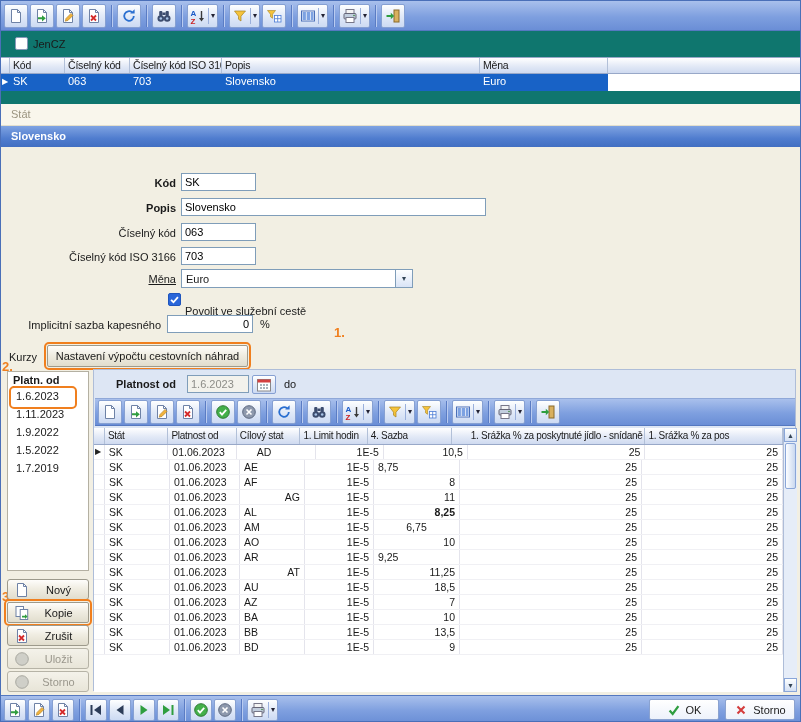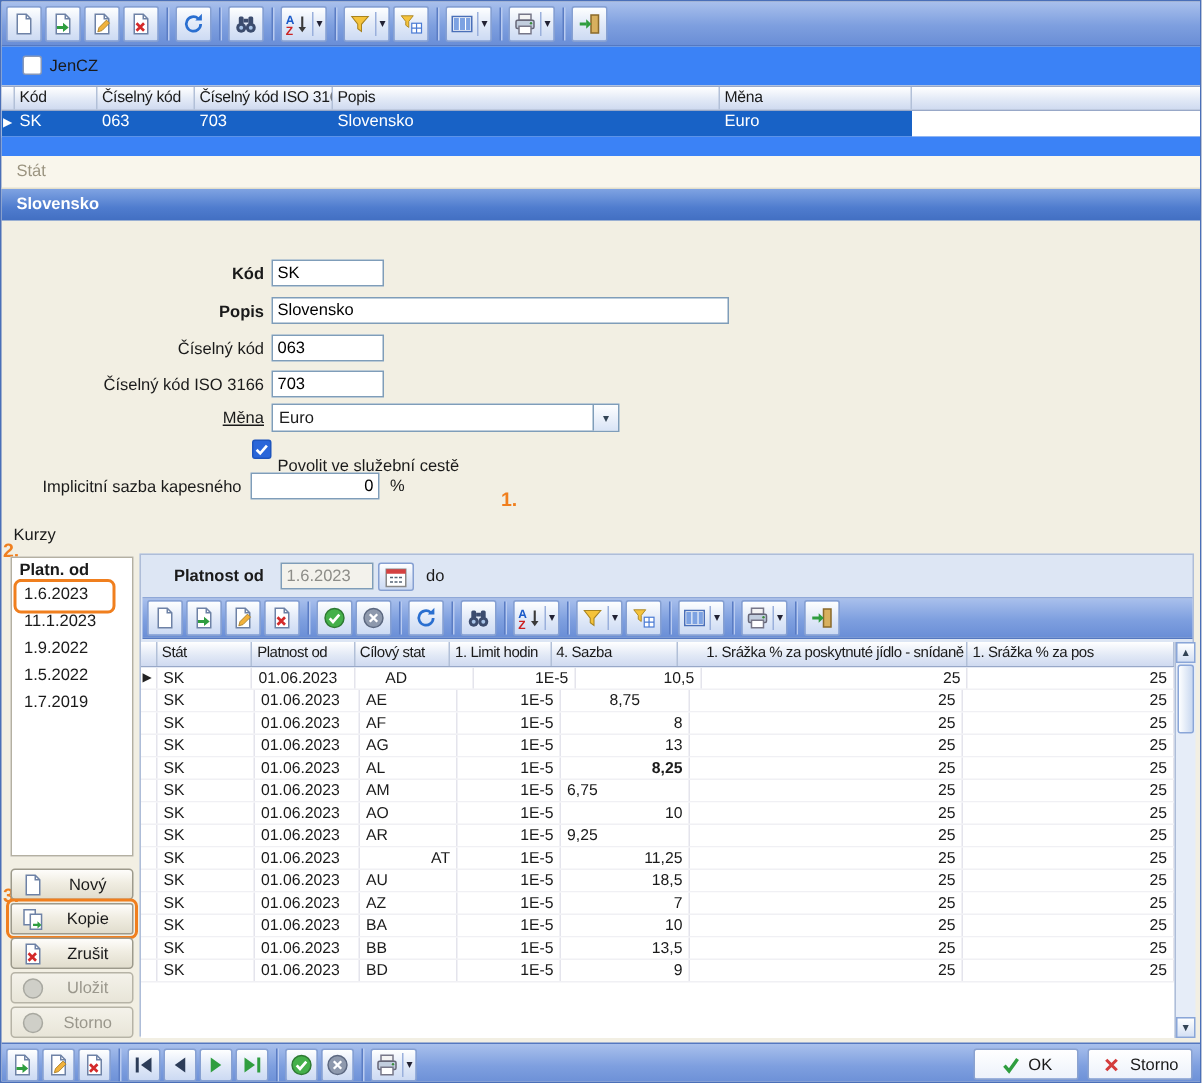--- a/index.html
+++ b/index.html
@@ -19,7 +19,7 @@
 .toolbar-bottom .tb-btn{height:22px;min-width:22px;}
 
 
-.white-row{position:absolute;background:#3b82f6;width:801px;}
+.white-row{position:absolute;background:#0f766e;width:801px;}
 .stat-bar{position:absolute;left:0;top:103px;width:801px;height:22px;background:#f9f6ec;border-bottom:1px solid #e3dfcd;}
 .stat-bar span{position:absolute;left:10px;top:4px;color:#9b9480;}
 .title-bar{position:absolute;left:0;top:125px;width:801px;height:21px;

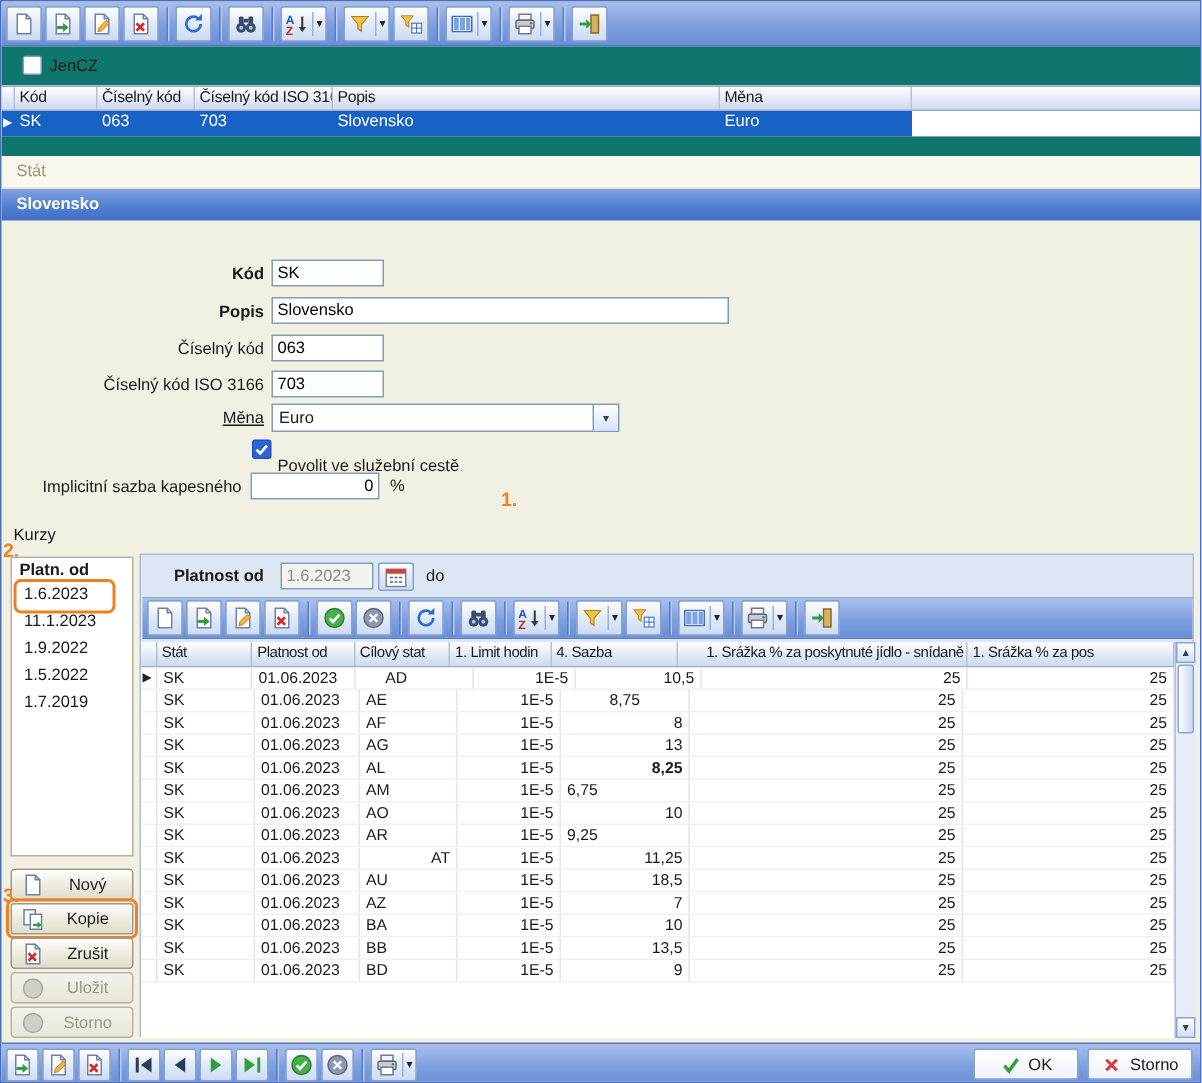--- a/index.html
+++ b/index.html
@@ -283,6 +283,7 @@
   <span class="ann" style="left:333px;top:324px;">1.</span>
 
   <span style="position:absolute;left:8px;top:350px;">Kurzy</span>
+  <div class="btn hl-box" style="position:absolute;left:46px;top:344px;width:201px;height:22px;">Nastavení výpočtu cestovních náhrad</div>
 
   <span class="ann" style="left:1px;top:358px;">2.</span>
 

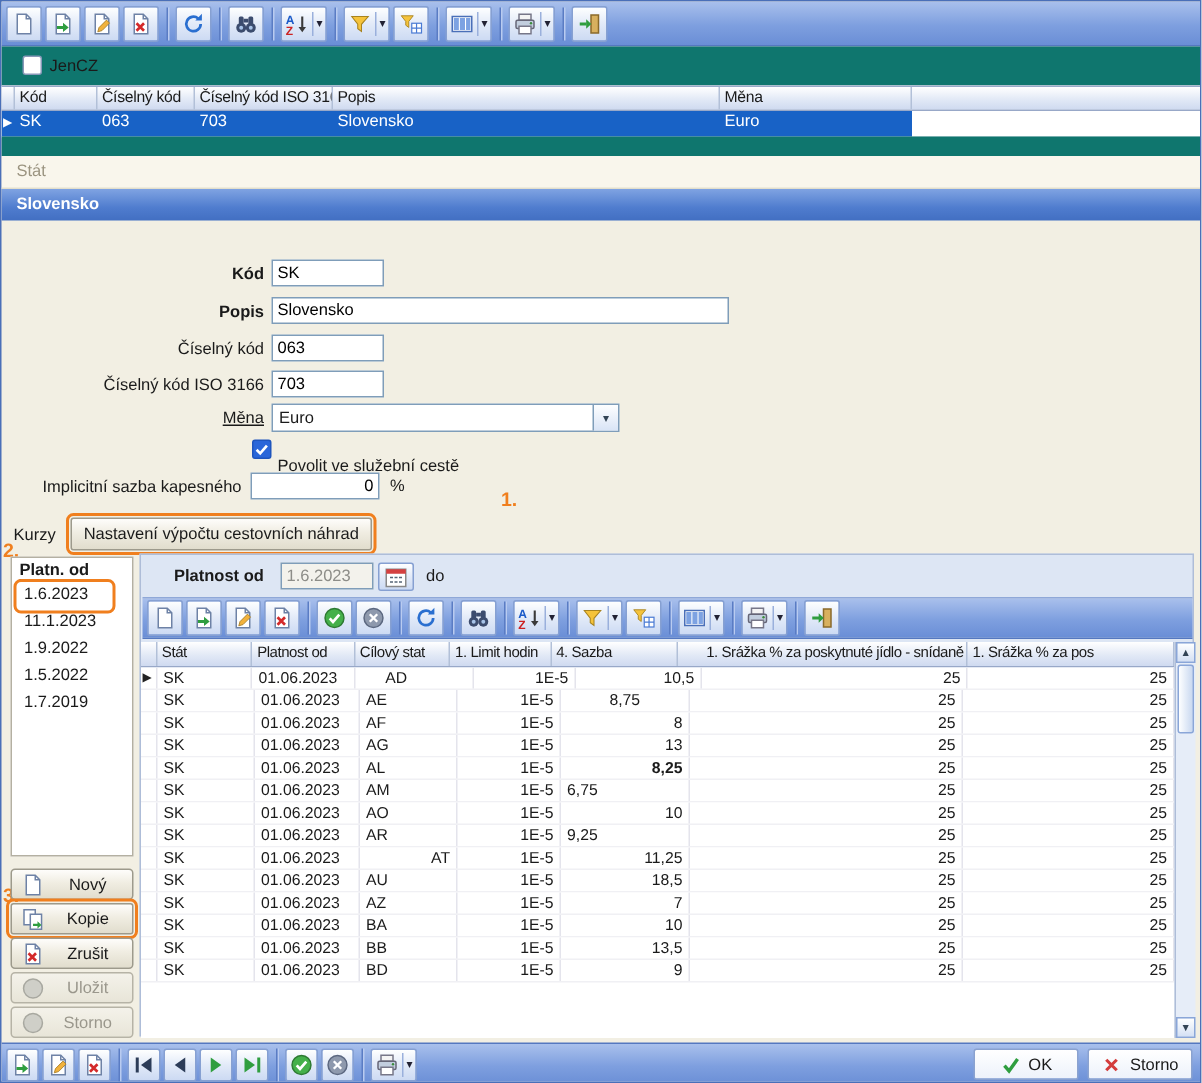--- a/index.html
+++ b/index.html
@@ -291,7 +291,7 @@
     <div class="pl-head"><span>Platn. od</span></div>
     <div>
         <div class="pl-item hl-box">1.6.2023</div>
-        <div class="pl-item">11.1.2023</div>
+        <div class="pl-item">1.11.2023</div>
         <div class="pl-item">1.9.2022</div>
         <div class="pl-item">1.5.2022</div>
         <div class="pl-item">1.7.2019</div>

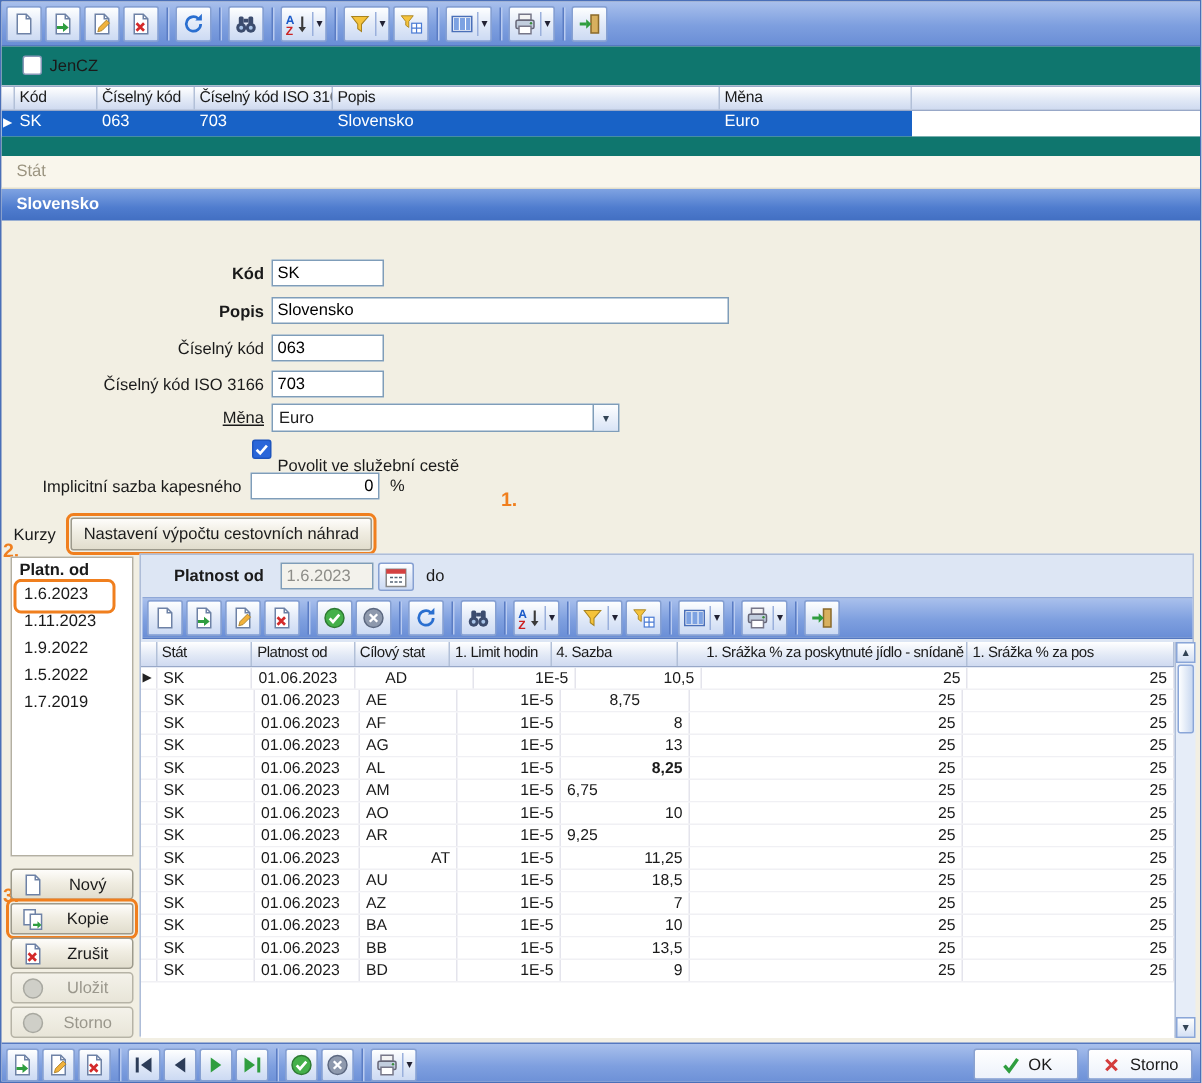--- a/index.html
+++ b/index.html
@@ -481,7 +481,7 @@
           <div class="rt-cell" style="width: 70px; text-align: left;">01.06.2023</div>
           <div class="rt-cell" style="width: 65px; text-align: left;">AE</div>
           <div class="rt-cell" style="width: 69px; text-align: right;">1E-5</div>
-          <div class="rt-cell" style="width: 86px; text-align: center;">8,75</div>
+          <div class="rt-cell" style="width: 86px; text-align: left;">8,75</div>
           <div class="rt-cell" style="width: 182px; text-align: right;">25</div>
           <div class="rt-cell" style="width: 141px; text-align: right;">25</div>
         </div>

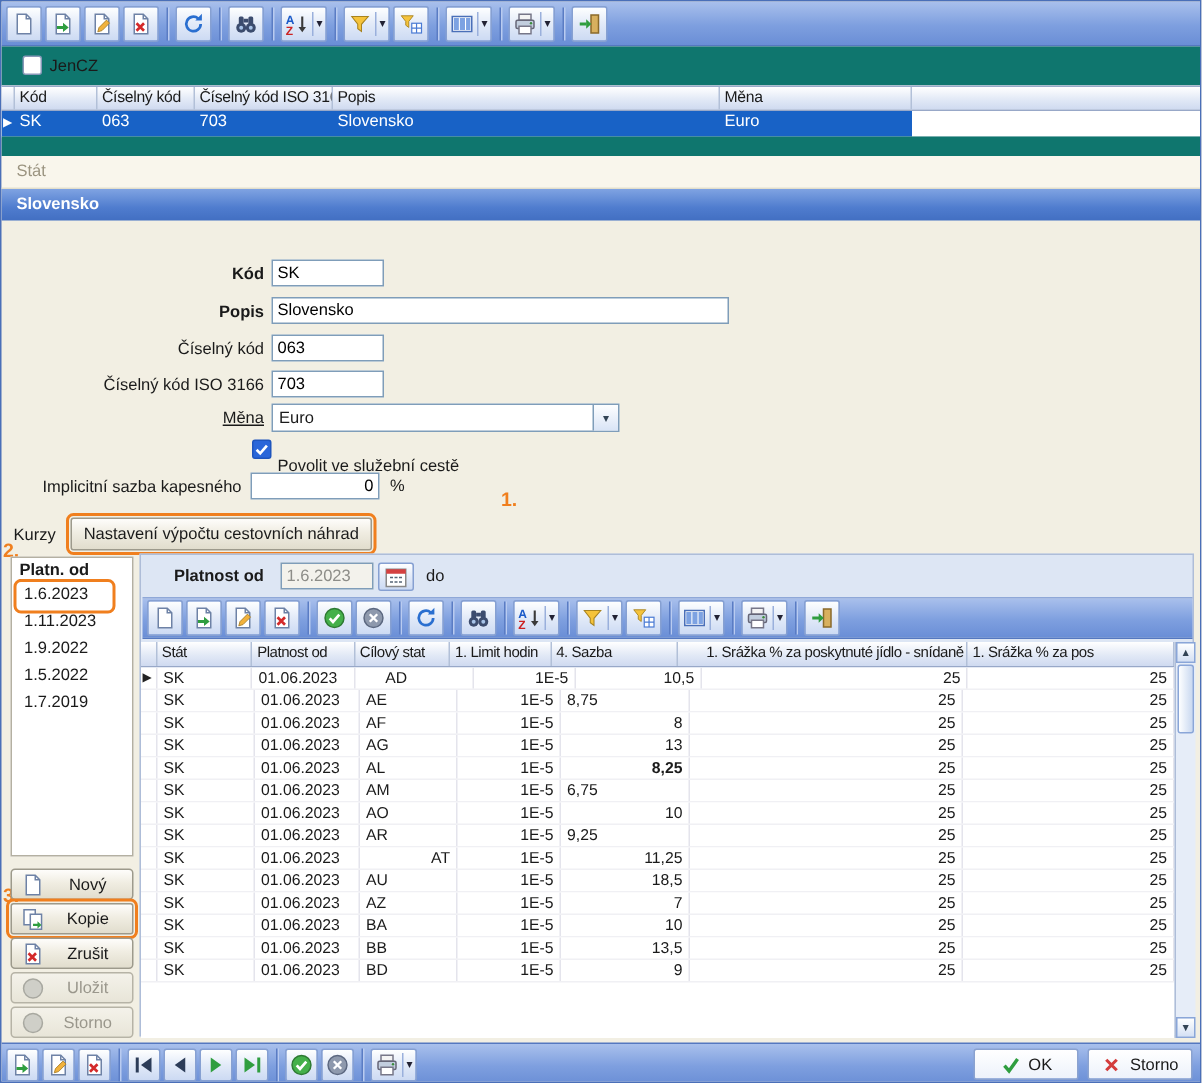--- a/index.html
+++ b/index.html
@@ -499,7 +499,7 @@
           <div class="rt-cell mk" style="width: 11px;"></div>
           <div class="rt-cell" style="width: 65px; text-align: left;">SK</div>
           <div class="rt-cell" style="width: 70px; text-align: left;">01.06.2023</div>
-          <div class="rt-cell" style="width: 65px; text-align: left;">AG</div>
+          <div class="rt-cell" style="width: 65px; text-align: right;">AG</div>
           <div class="rt-cell" style="width: 69px; text-align: right;">1E-5</div>
           <div class="rt-cell" style="width: 86px; text-align: right;">13</div>
           <div class="rt-cell" style="width: 182px; text-align: right;">25</div>

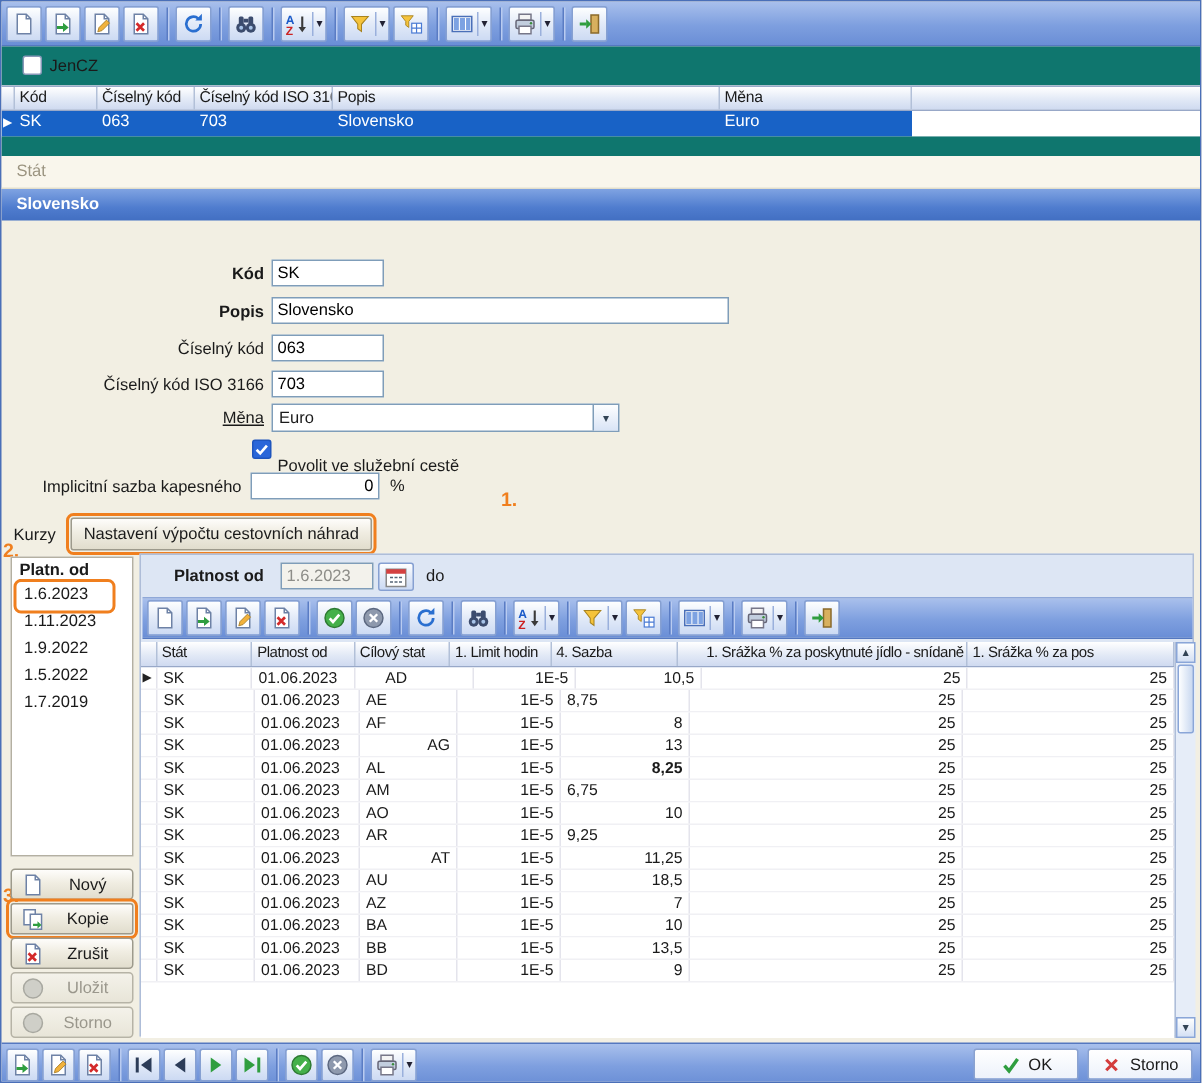--- a/index.html
+++ b/index.html
@@ -501,7 +501,7 @@
           <div class="rt-cell" style="width: 70px; text-align: left;">01.06.2023</div>
           <div class="rt-cell" style="width: 65px; text-align: right;">AG</div>
           <div class="rt-cell" style="width: 69px; text-align: right;">1E-5</div>
-          <div class="rt-cell" style="width: 86px; text-align: right;">13</div>
+          <div class="rt-cell" style="width: 86px; text-align: right;">11</div>
           <div class="rt-cell" style="width: 182px; text-align: right;">25</div>
           <div class="rt-cell" style="width: 141px; text-align: right;">25</div>
         </div>

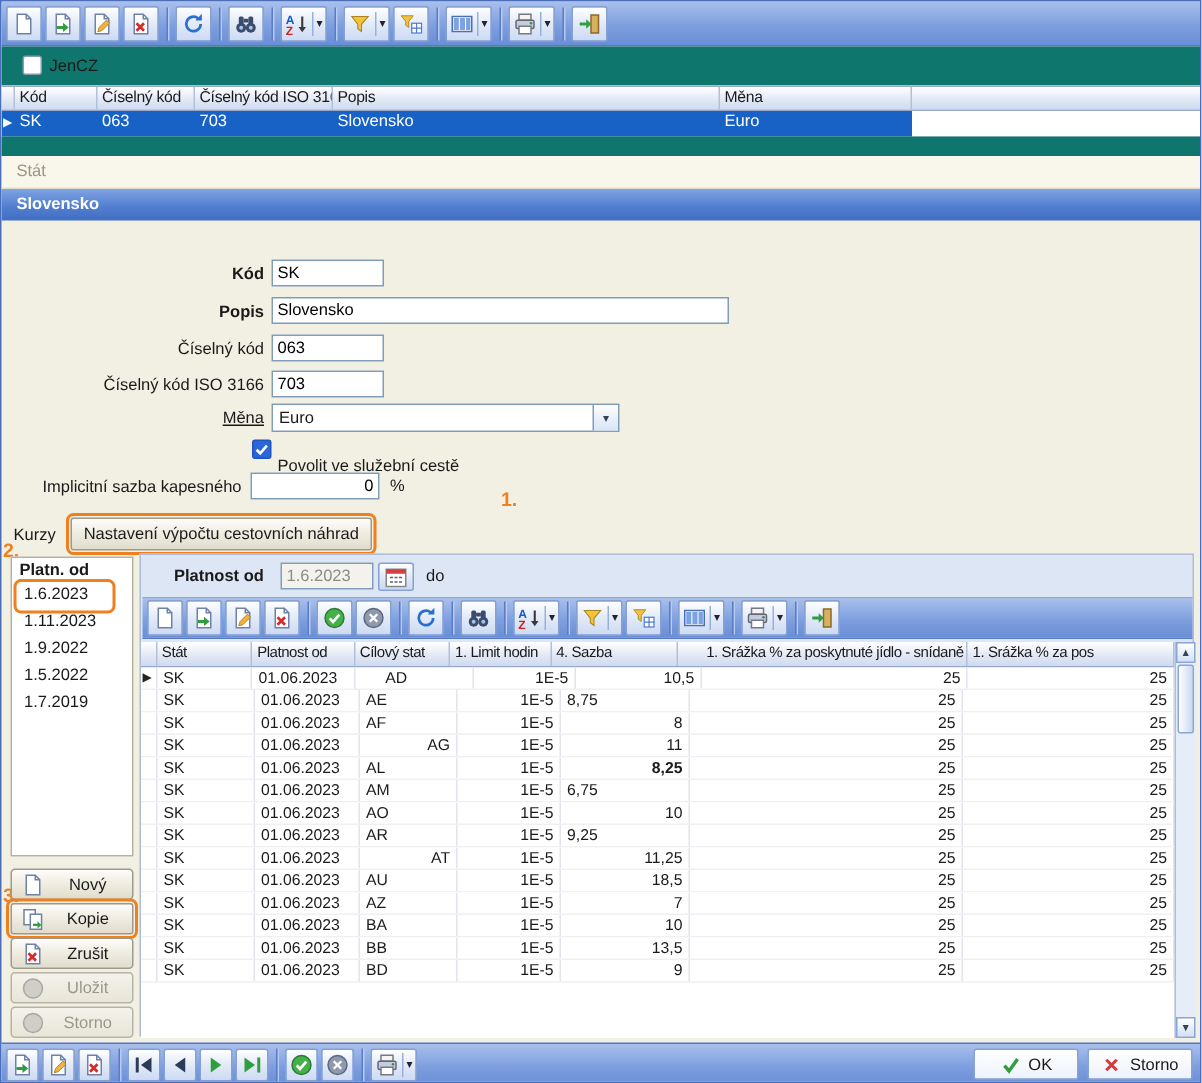--- a/index.html
+++ b/index.html
@@ -521,7 +521,7 @@
           <div class="rt-cell" style="width: 70px; text-align: left;">01.06.2023</div>
           <div class="rt-cell" style="width: 65px; text-align: left;">AM</div>
           <div class="rt-cell" style="width: 69px; text-align: right;">1E-5</div>
-          <div class="rt-cell" style="width: 86px; text-align: left;">6,75</div>
+          <div class="rt-cell" style="width: 86px; text-align: center;">6,75</div>
           <div class="rt-cell" style="width: 182px; text-align: right;">25</div>
           <div class="rt-cell" style="width: 141px; text-align: right;">25</div>
         </div>

